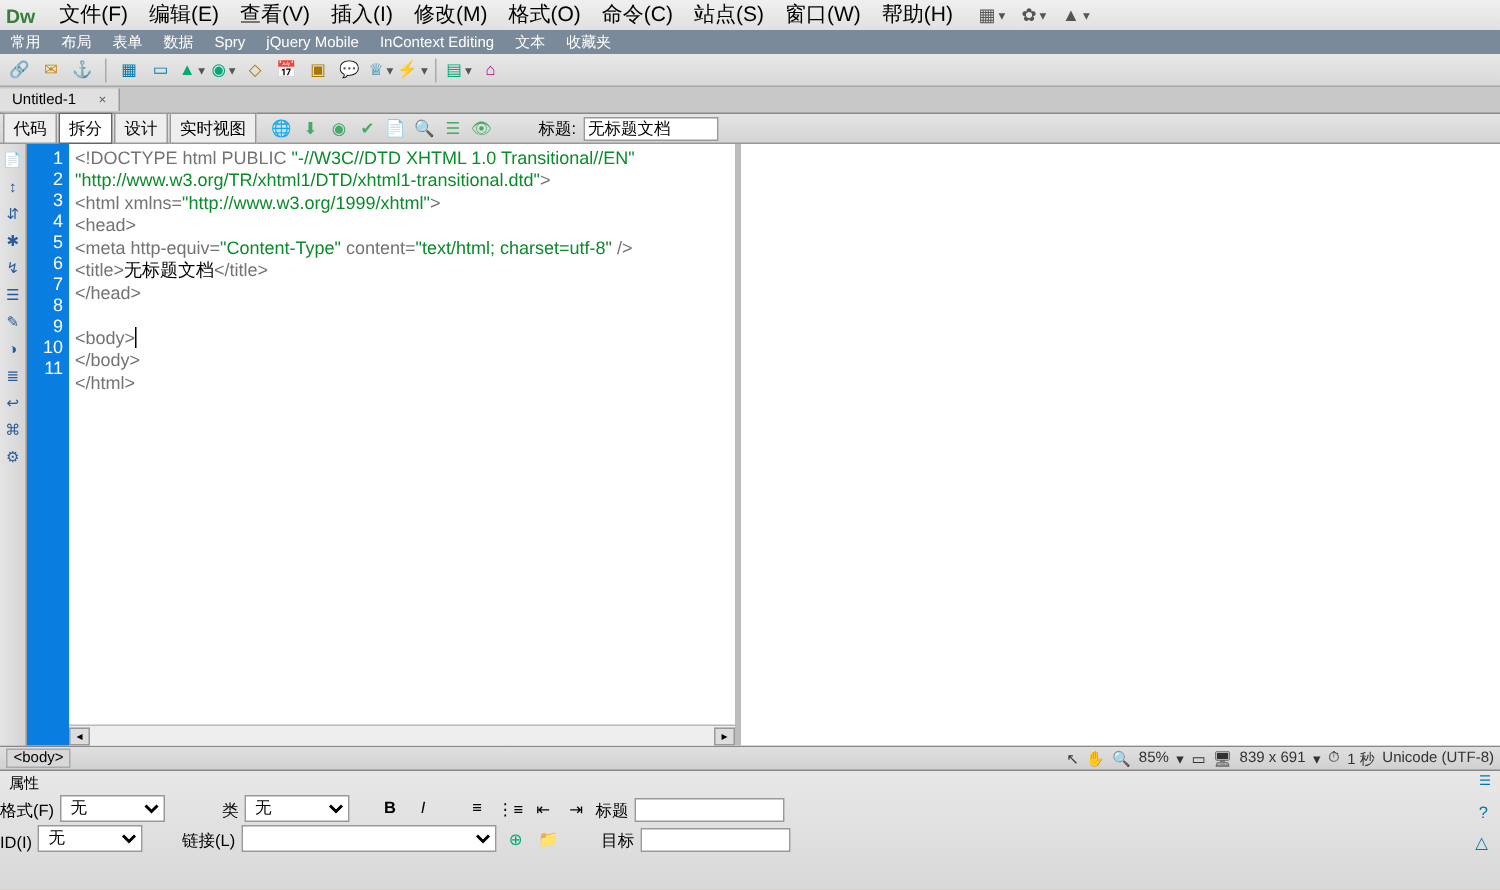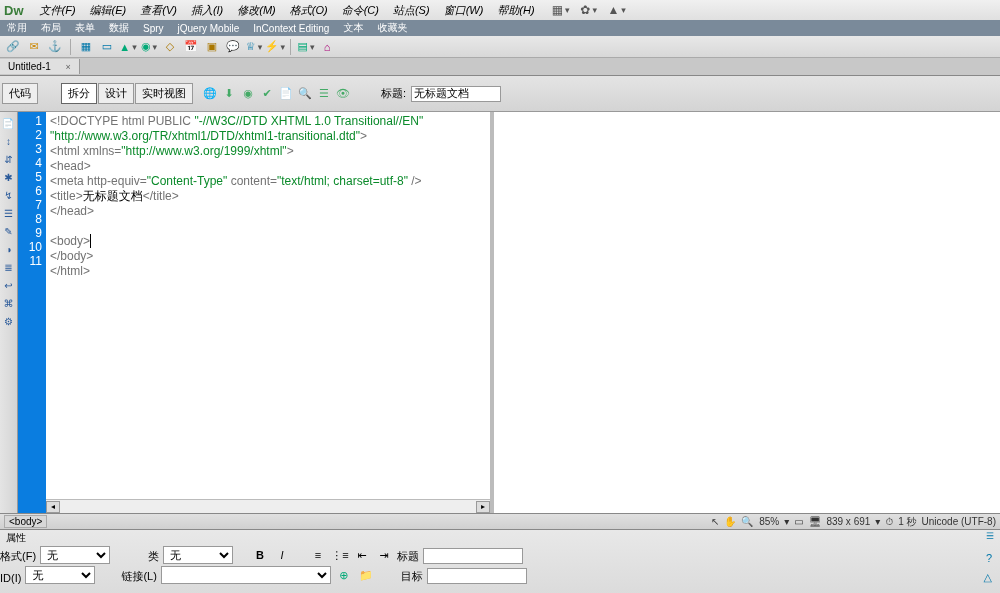--- a/index.html
+++ b/index.html
@@ -6,7 +6,7 @@
 body { background: #d4d0c8; font-size: 11px; color: #000; width: 1000px; height: 593px; overflow: hidden; }
 .menubar { display: flex; align-items: center; background: linear-gradient(#f0f0f0,#e0e0e0); height: 20px; padding: 0 4px; gap: 2px; }
 .logo { font-weight: bold; color: #3a7d3a; font-size: 13px; margin-right: 8px; }
-.menu-item { padding: 2px 6px; font-size: 11px; cursor: default; font-style: italic; }
+.menu-item { padding: 2px 6px; font-size: 14px; cursor: default; }
 .menu-icon { width: 16px; height: 16px; display: inline-flex; align-items: center; justify-content: center; margin-left: 10px; font-size: 12px; color: #555; }
 .drop { font-size: 9px; margin-left: 2px; color: #555; }
 .tabstrip { background: #7a8a9a; color: #fff; height: 16px; display: flex; align-items: center; font-size: 10px; }

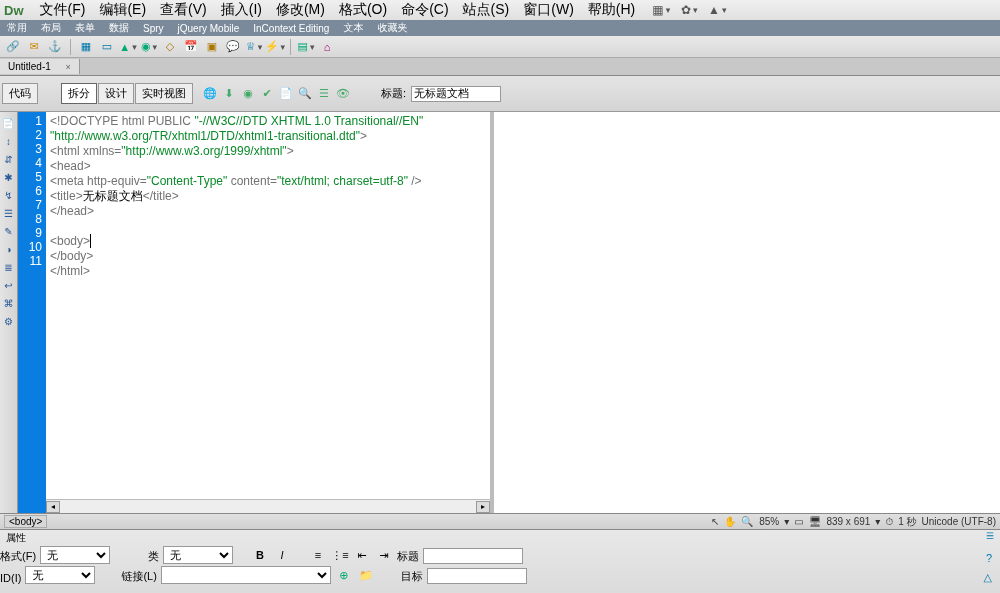--- a/index.html
+++ b/index.html
@@ -17,7 +17,7 @@
 .doctab { background: #c8c8c8; height: 18px; display: flex; align-items: center; font-size: 10px; border-bottom: 1px solid #888; }
 .doctab-item { background: #e0e0e0; padding: 2px 8px; border-right: 1px solid #999; position: relative; }
 .doctab-item .x { margin-left: 12px; color: #666; font-size: 9px; }
-.viewbar { background: linear-gradient(#e4e4e4,#d4d4d4); height: 36px; display: flex; align-items: center; padding: 0 2px; gap: 1px; border-bottom: 1px solid #999; }
+.viewbar { background: linear-gradient(#e4e4e4,#d4d4d4); height: 20px; display: flex; align-items: center; padding: 0 2px; gap: 1px; border-bottom: 1px solid #999; }
 .vbtn { padding: 2px 6px; font-size: 11px; border: 1px solid #999; background: #eee; cursor: default; }
 .vbtn.active { background: #fff; border-color: #666; margin-left: 22px; }
 .vicon { width: 16px; height: 16px; display: flex; align-items: center; justify-content: center; font-size: 11px; color: #4a6; cursor: default; margin: 0 1px; }

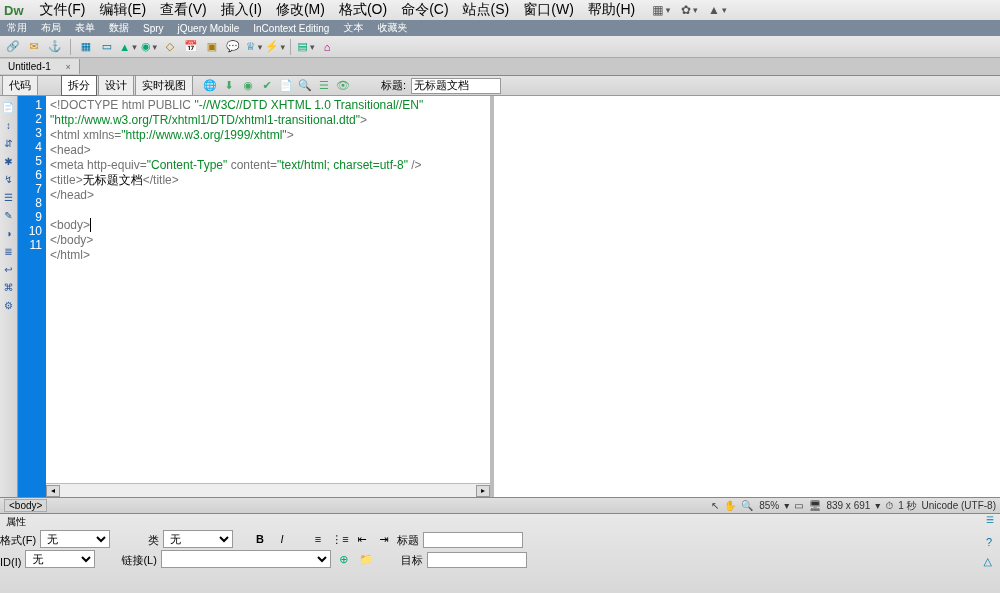--- a/index.html
+++ b/index.html
@@ -19,7 +19,7 @@
 .doctab-item .x { margin-left: 12px; color: #666; font-size: 9px; }
 .viewbar { background: linear-gradient(#e4e4e4,#d4d4d4); height: 20px; display: flex; align-items: center; padding: 0 2px; gap: 1px; border-bottom: 1px solid #999; }
 .vbtn { padding: 2px 6px; font-size: 11px; border: 1px solid #999; background: #eee; cursor: default; }
-.vbtn.active { background: #fff; border-color: #666; margin-left: 22px; }
+.vbtn.active { background: #fff; border-color: #666; }
 .vicon { width: 16px; height: 16px; display: flex; align-items: center; justify-content: center; font-size: 11px; color: #4a6; cursor: default; margin: 0 1px; }
 .vlabel { font-size: 11px; margin: 0 4px 0 28px; }
 .vinput { height: 16px; font-size: 11px; padding: 0 2px; border: 1px solid #999; }

